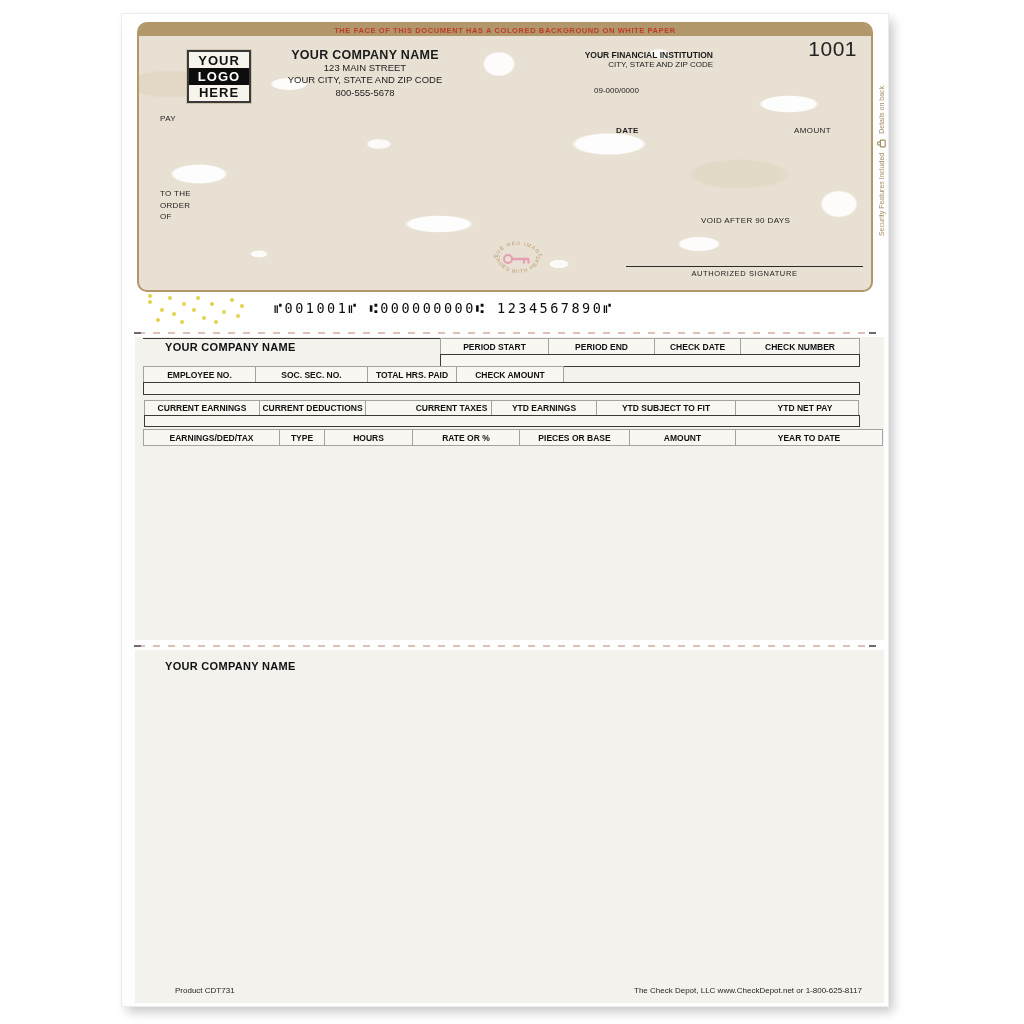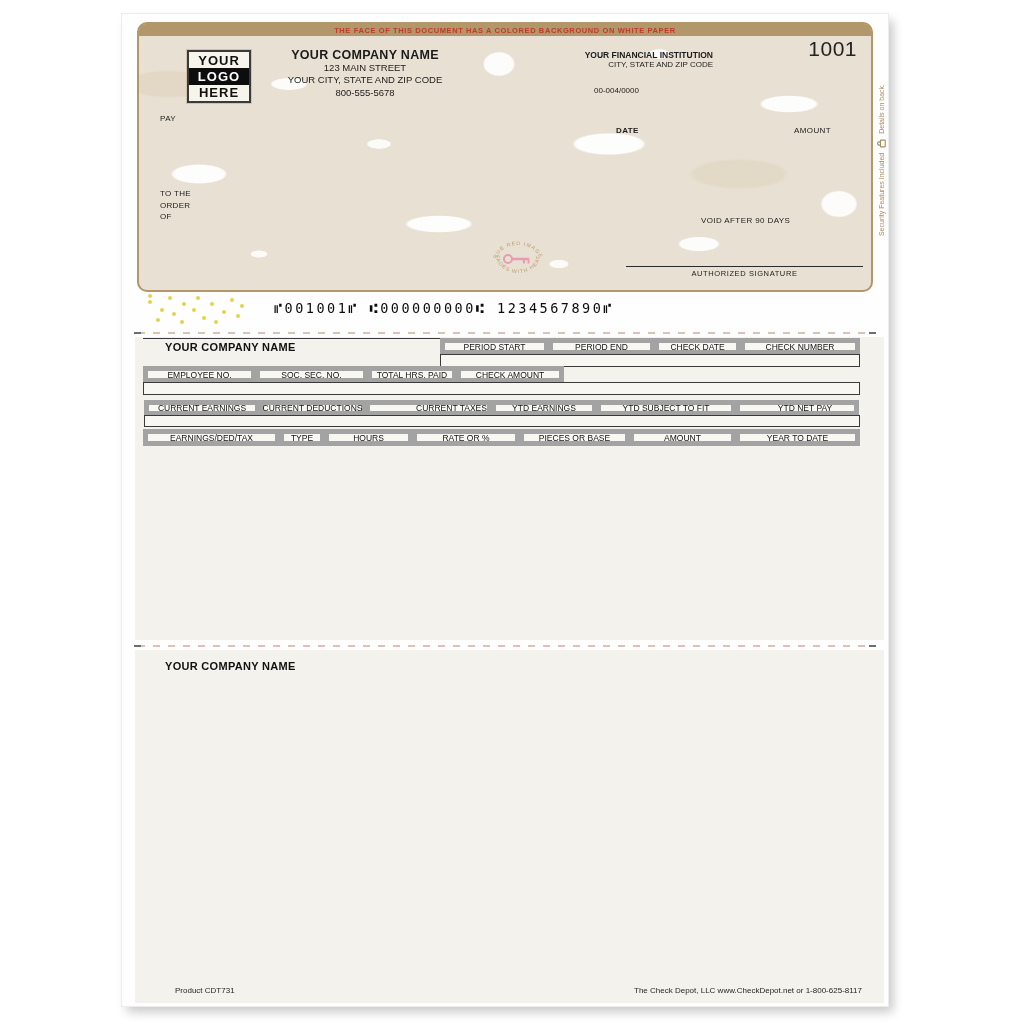--- a/index.html
+++ b/index.html
@@ -136,7 +136,7 @@
         <div class="bank-name">YOUR FINANCIAL INSTITUTION</div>
         <div class="bank-line">CITY, STATE AND ZIP CODE</div>
       </div>
-      <div class="fraction">00-004/0000</div>
+      <div class="fraction">09-000/0000</div>
 
       <div class="check-number">1001</div>
 

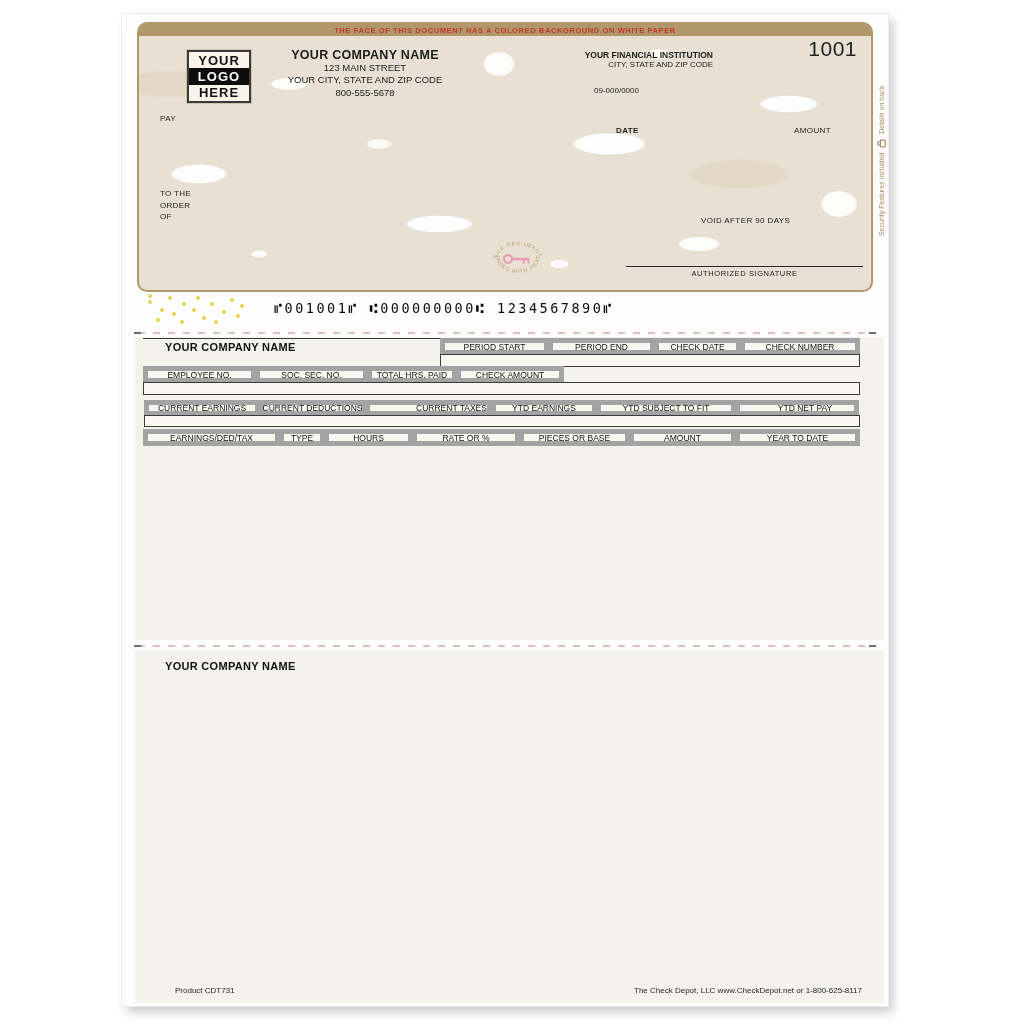--- a/index.html
+++ b/index.html
@@ -97,9 +97,9 @@
   .topline { position:absolute; left:21px; top:324px; width:297px; border-top:1px solid #3a3a3a; }
 
   .trow { position:absolute; display:flex; }
-  .tcell { border:5px solid #a3a3a3; margin-left:-1px; background:#f8f7f2; display:flex;
+  .tcell { border:1px solid #a3a3a3; margin-left:-1px; background:#f8f7f2; display:flex;
            align-items:center; justify-content:center; font-size:8.5px; color:#111;
-           white-space:nowrap; overflow:visible; }
+           white-space:nowrap; overflow:visible;font-weight:bold; }
   .tcell:first-child { margin-left:0; }
   .tempty { position:absolute; border:1px solid #3a3a3a; background:#f8f7f2; }
 

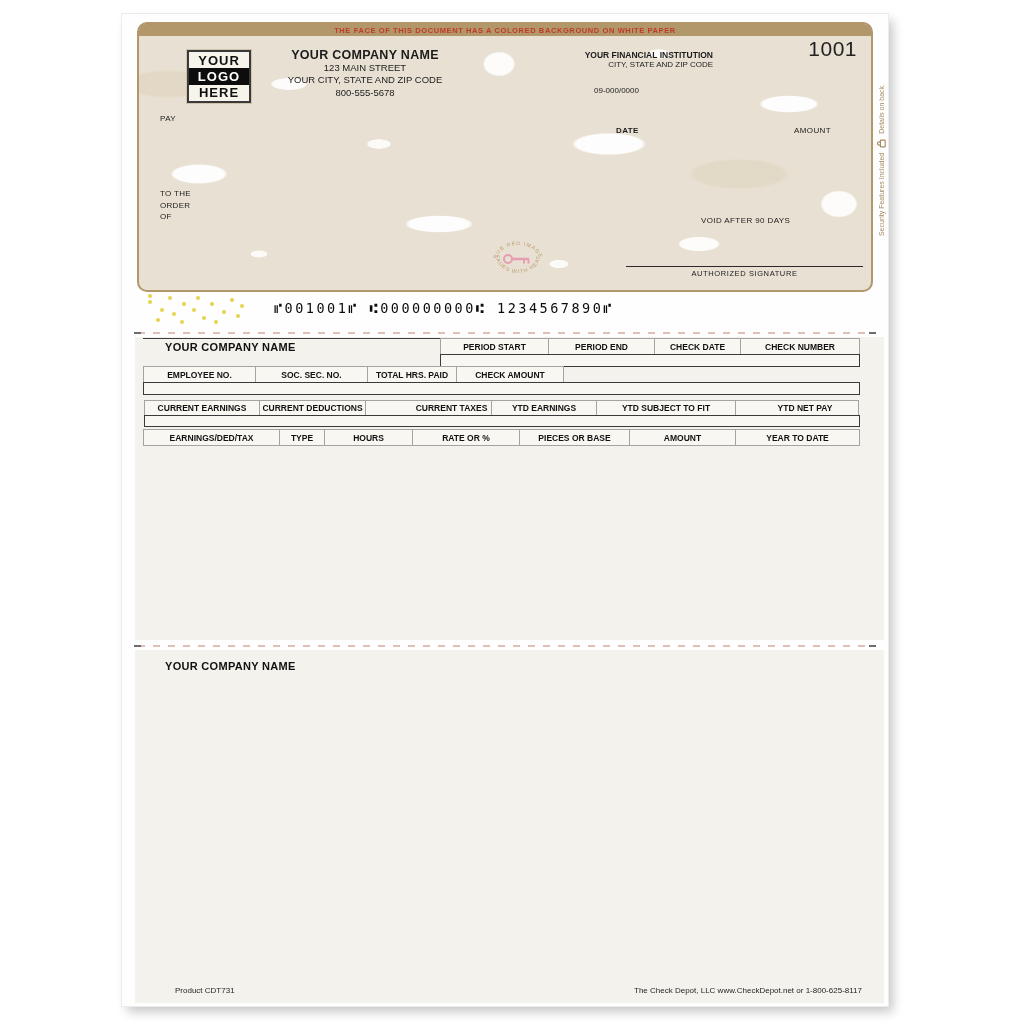--- a/index.html
+++ b/index.html
@@ -229,7 +229,7 @@
       <div class="tcell" style="width:108px;">RATE OR %</div>
       <div class="tcell" style="width:111px;">PIECES OR BASE</div>
       <div class="tcell" style="width:107px;">AMOUNT</div>
-      <div class="tcell" style="width:125px;">YEAR TO DATE</div>
+      <div class="tcell" style="width:148px;">YEAR TO DATE</div>
     </div>
 
     <div class="perf perf2"></div>

